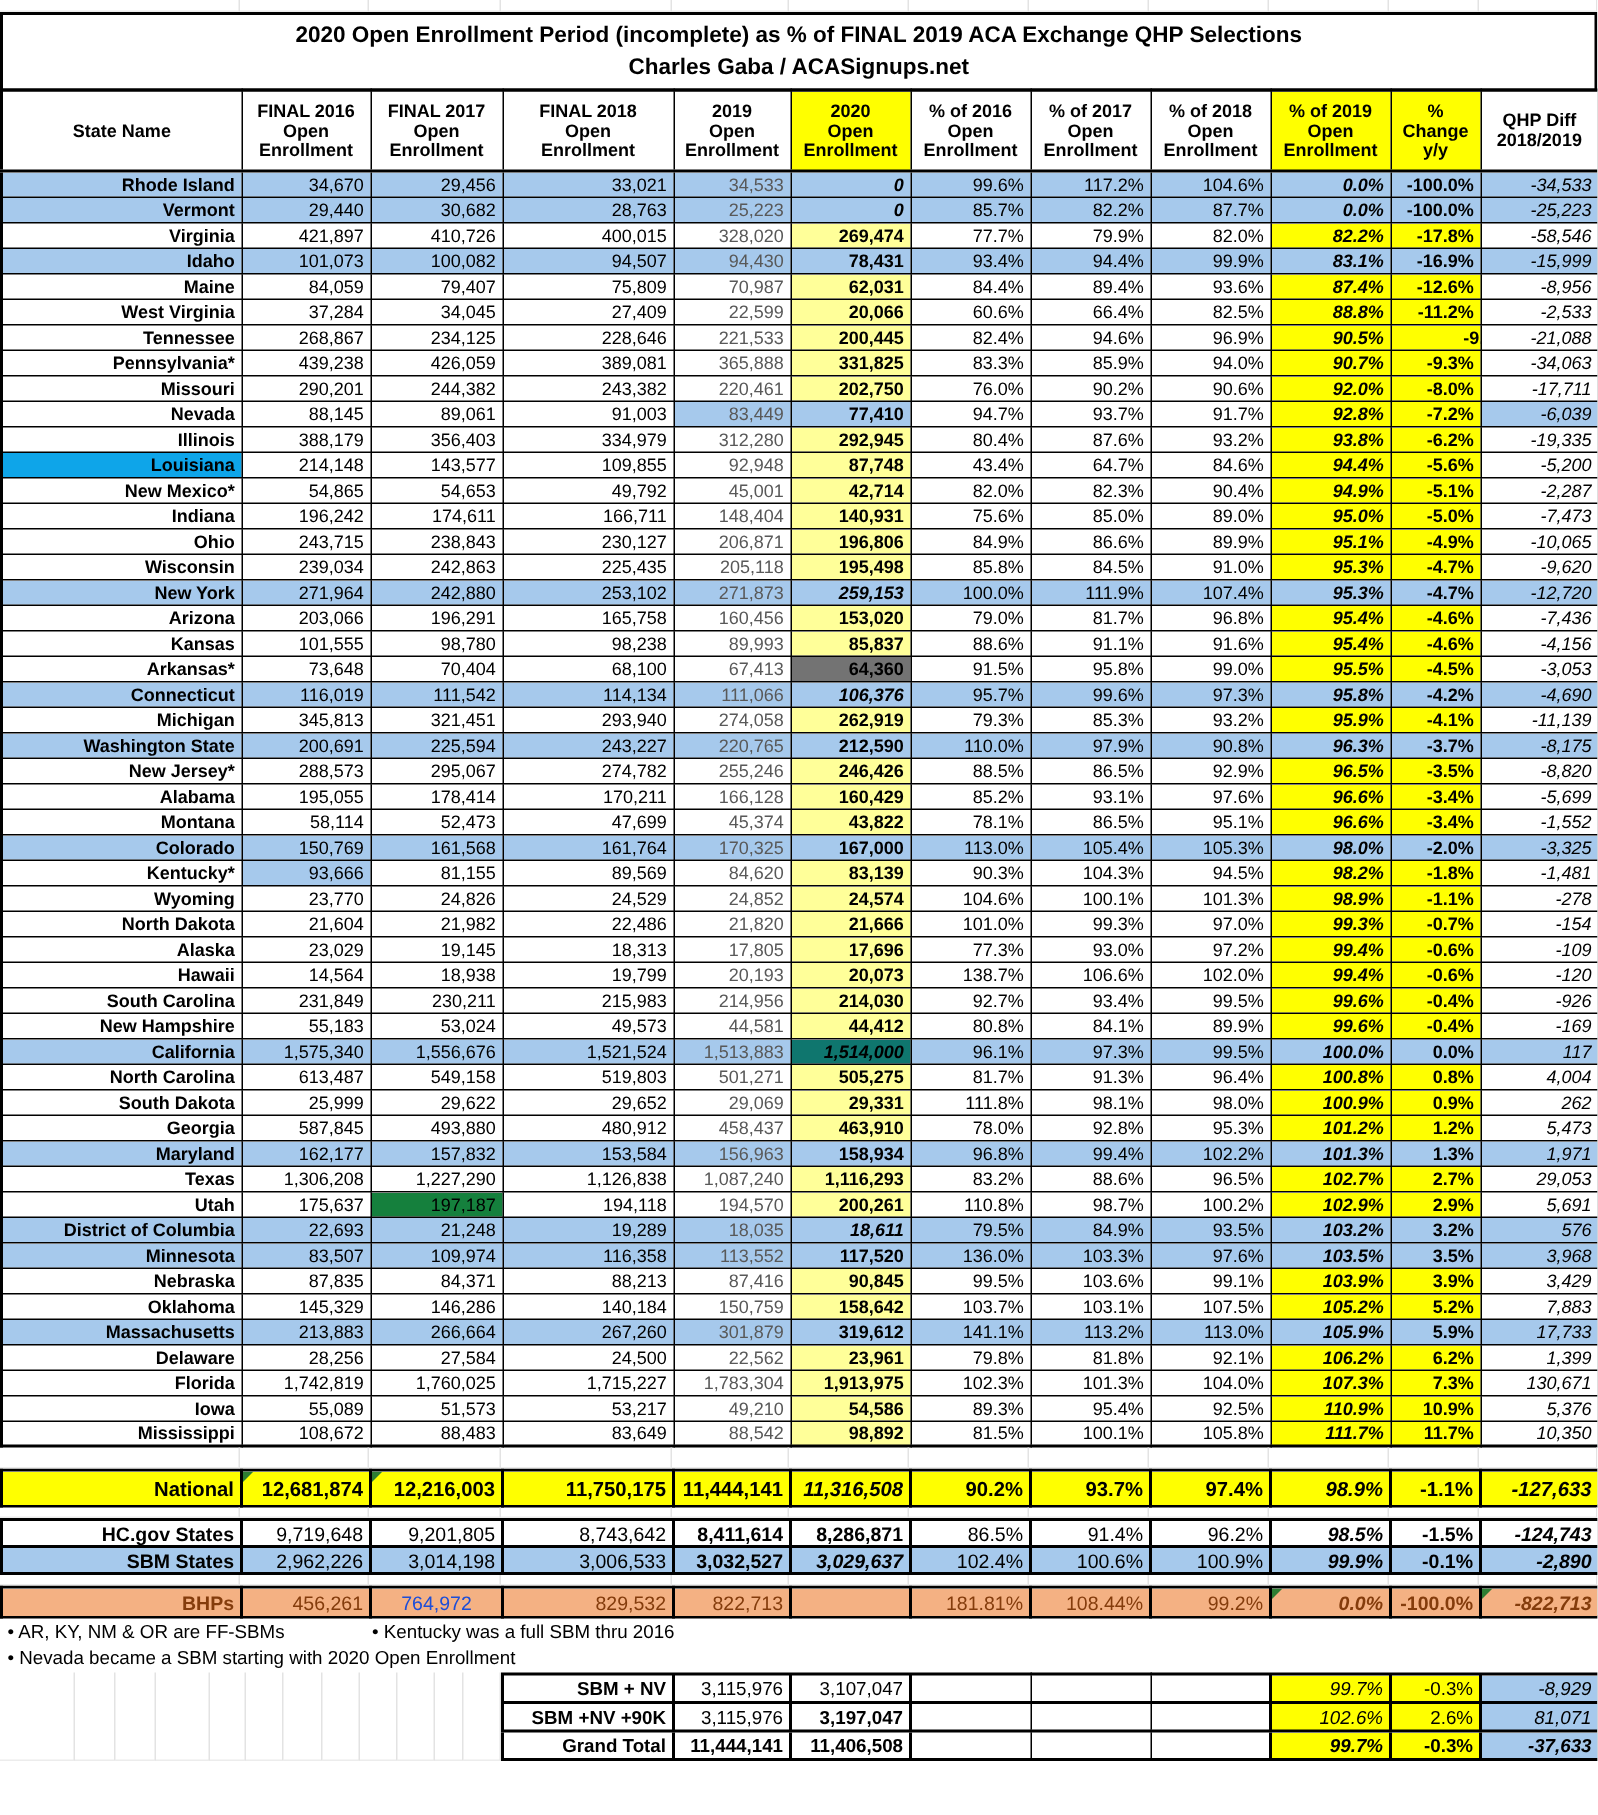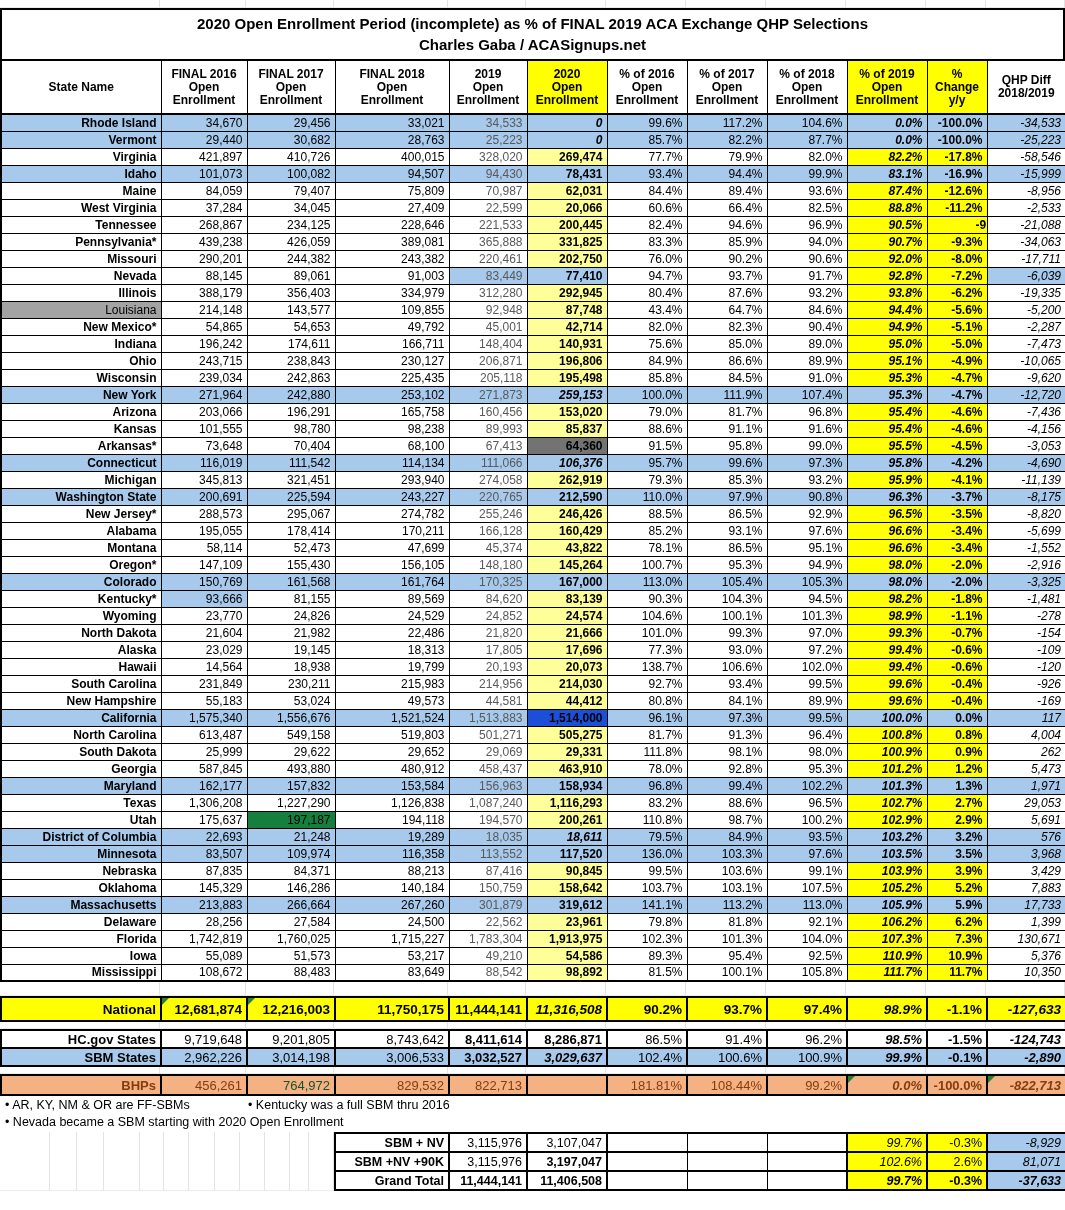--- a/index.html
+++ b/index.html
@@ -252,7 +252,7 @@
           <td class="bl2" style="background: rgb(255, 255, 255); font-style: italic;">-19,335</td>
         </tr>
         <tr>
-          <td style="background: #a3a3a3; font-weight: normal;">Louisiana</td>
+          <td style="background: #0ea5e9; font-weight: bold;">Louisiana</td>
           <td class="bl2" style="background: rgb(255, 255, 255);">214,148</td>
           <td style="background: rgb(255, 255, 255);">143,577</td>
           <td style="background: rgb(255, 255, 255);">109,855</td>

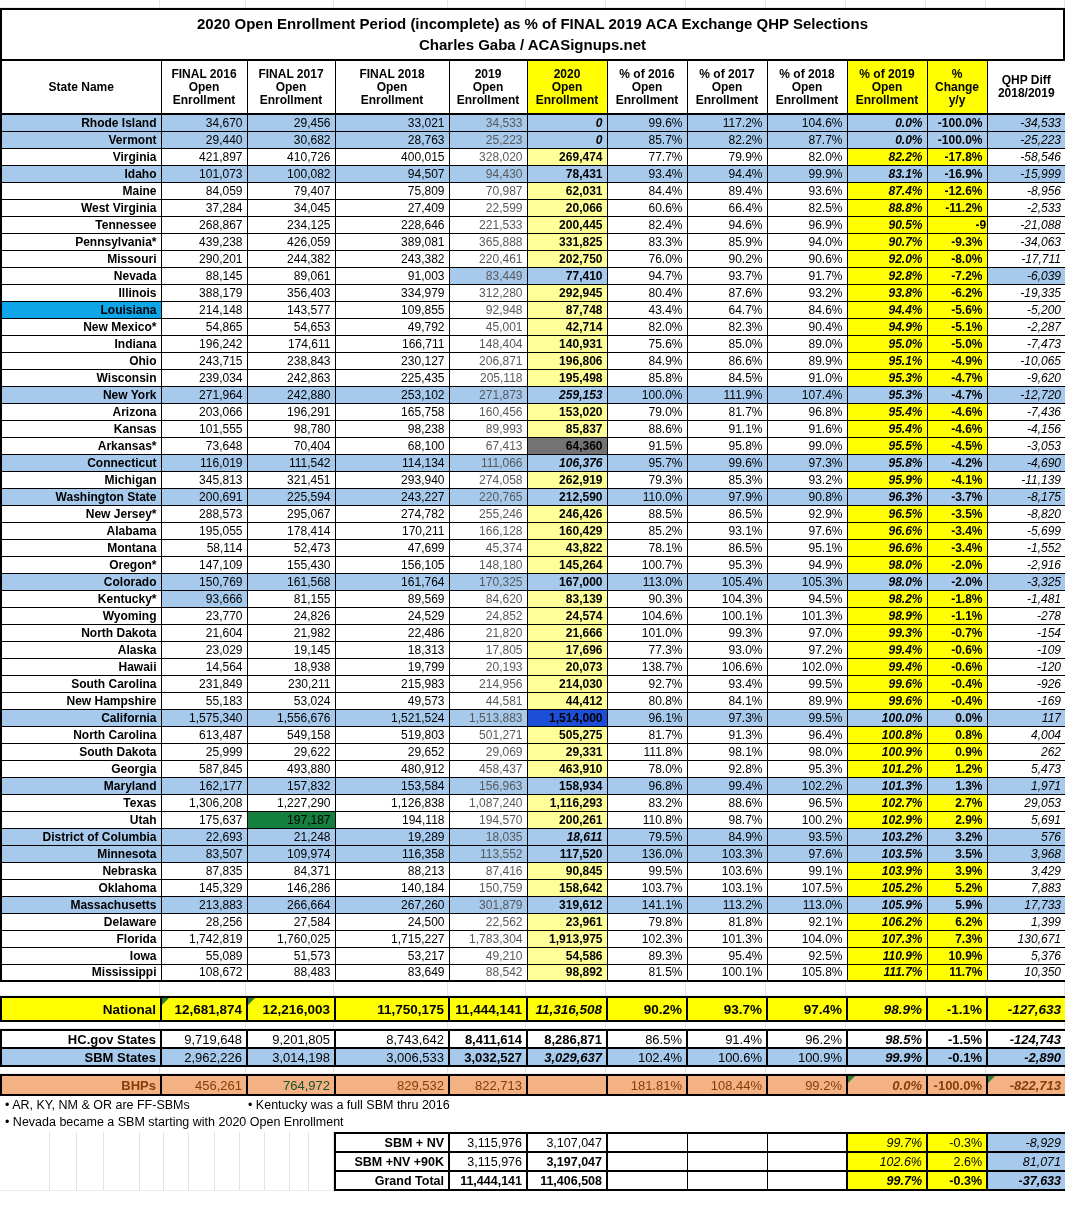--- a/index.html
+++ b/index.html
@@ -460,20 +460,6 @@
           <td class="bl2" style="background: rgb(255, 255, 0); font-weight: bold; font-style: italic;">96.6%</td>
           <td style="background: rgb(255, 255, 0); font-weight: bold;">-3.4%</td>
           <td class="bl2" style="background: rgb(255, 255, 255); font-style: italic;">-1,552</td>
-        </tr>
-        <tr>
-          <td style="background: rgb(255, 255, 255); font-weight: bold;">Oregon*</td>
-          <td class="bl2" style="background: rgb(255, 255, 255);">147,109</td>
-          <td style="background: rgb(255, 255, 255);">155,430</td>
-          <td style="background: rgb(255, 255, 255);">156,105</td>
-          <td style="background: rgb(255, 255, 255); color: rgb(89, 89, 89);">148,180</td>
-          <td class="bl2" style="background: rgb(255, 255, 153); font-weight: bold;">145,264</td>
-          <td style="background: rgb(255, 255, 255);">100.7%</td>
-          <td style="background: rgb(255, 255, 255);">95.3%</td>
-          <td style="background: rgb(255, 255, 255);">94.9%</td>
-          <td class="bl2" style="background: rgb(255, 255, 0); font-weight: bold; font-style: italic;">98.0%</td>
-          <td style="background: rgb(255, 255, 0); font-weight: bold;">-2.0%</td>
-          <td class="bl2" style="background: rgb(255, 255, 255); font-style: italic;">-2,916</td>
         </tr>
         <tr>
           <td style="background: rgb(166, 201, 236); font-weight: bold;">Colorado</td>

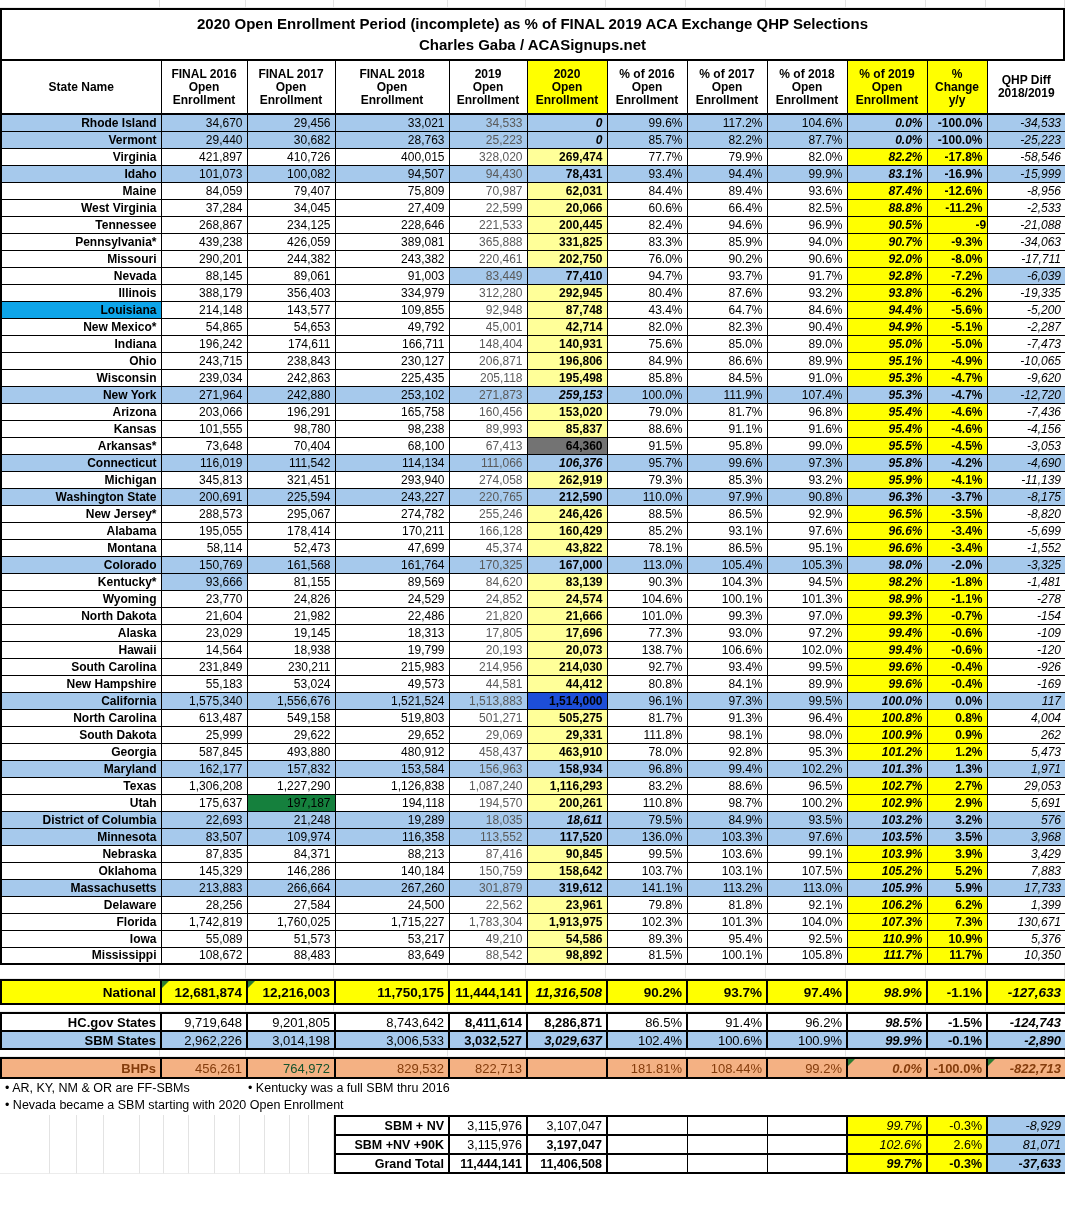--- a/index.html
+++ b/index.html
@@ -579,7 +579,7 @@
           <td style="background: rgb(166, 201, 236);">1,556,676</td>
           <td style="background: rgb(166, 201, 236);">1,521,524</td>
           <td style="background: rgb(166, 201, 236); color: rgb(89, 89, 89);">1,513,883</td>
-          <td class="bl2" style="background: #1d4ed8; font-weight: bold; ">1,514,000</td>
+          <td class="bl2" style="background: #0f766e; font-weight: bold; font-style: italic;">1,514,000</td>
           <td style="background: rgb(166, 201, 236);">96.1%</td>
           <td style="background: rgb(166, 201, 236);">97.3%</td>
           <td style="background: rgb(166, 201, 236);">99.5%</td>

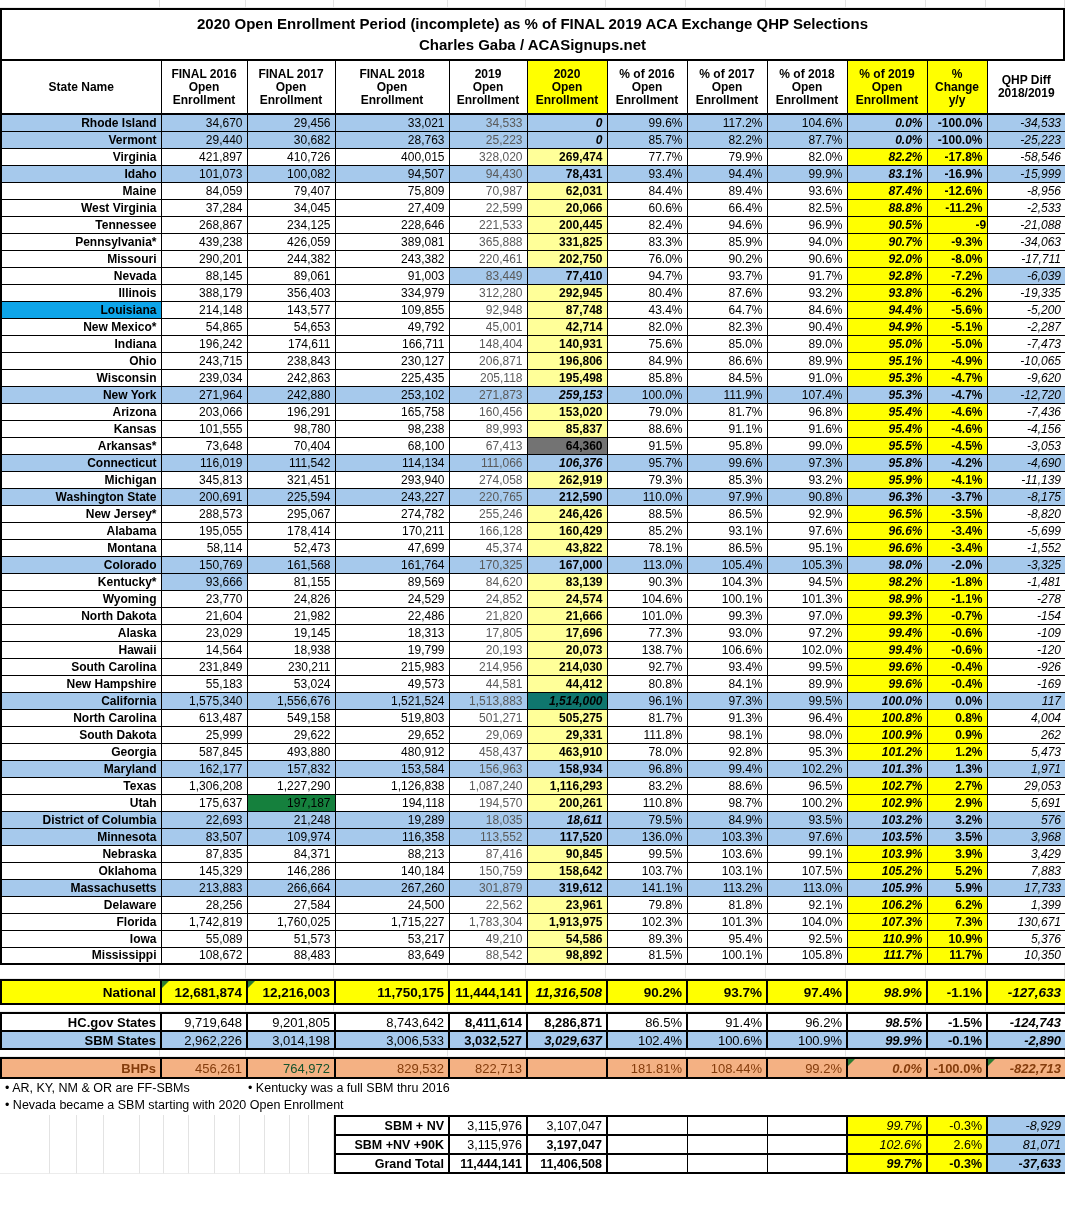--- a/index.html
+++ b/index.html
@@ -941,7 +941,7 @@
         <tr id="row-bhp" style="height:20px;">
           <td style="background: rgb(244, 177, 131); color: rgb(132, 60, 12);">BHPs</td>
           <td style="background: rgb(244, 177, 131); color: rgb(132, 60, 12); font-weight: normal;">456,261</td>
-          <td style="background: rgb(244, 177, 131); color: #14532d; font-weight: normal;">764,972</td>
+          <td style="background: rgb(244, 177, 131); color: #1d4ed8; font-weight: normal; text-align: center;">764,972</td>
           <td style="background: rgb(244, 177, 131); color: rgb(132, 60, 12); font-weight: normal;">829,532</td>
           <td style="background: rgb(244, 177, 131); color: rgb(132, 60, 12); font-weight: normal;">822,713</td>
           <td style="background: rgb(244, 177, 131); color: rgb(132, 60, 12);"></td>

